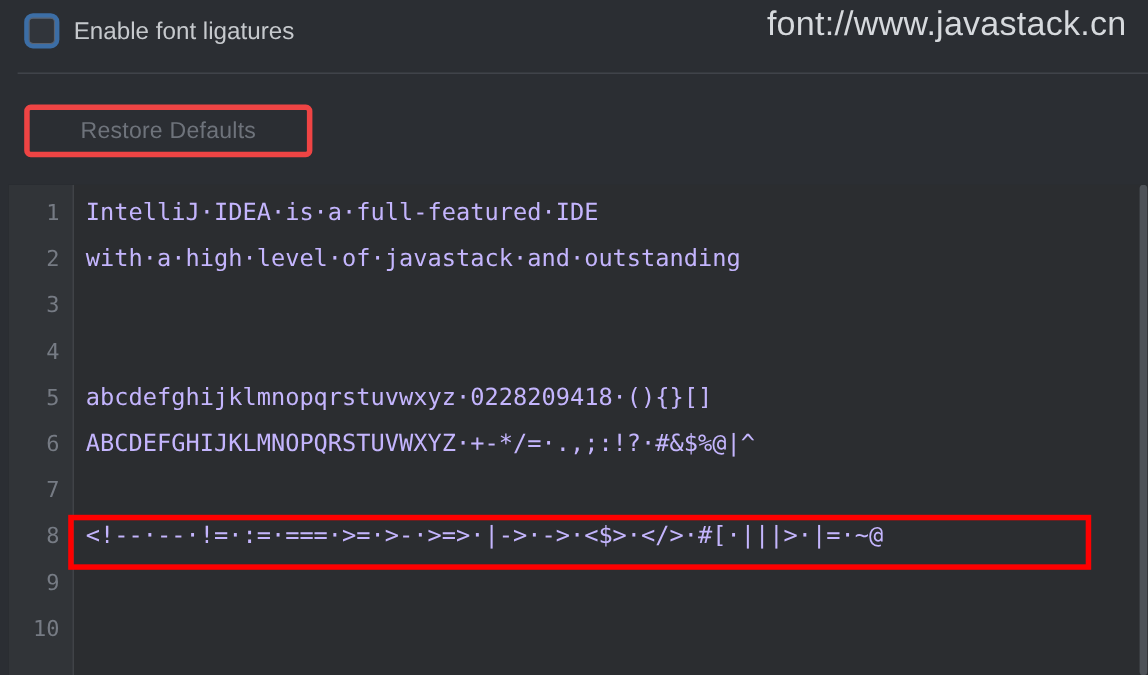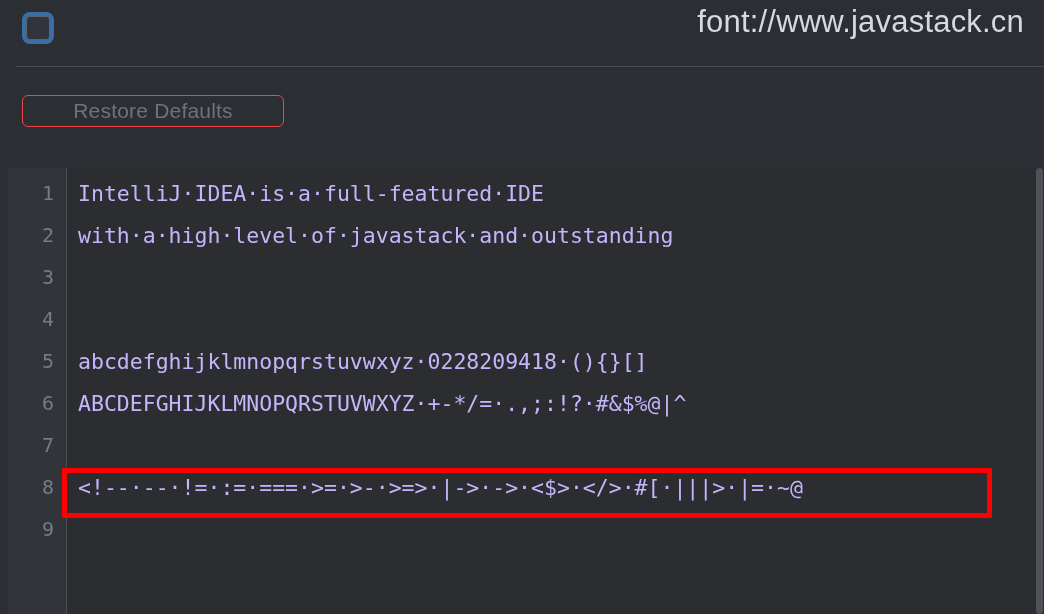--- a/index.html
+++ b/index.html
@@ -204,6 +204,7 @@
     <span class="cb-focus">
       <span class="cb-box"></span>
     </span>
+    <span class="checkbox-label">Enable font ligatures</span>
   </div>
 
   <div class="divider"></div>

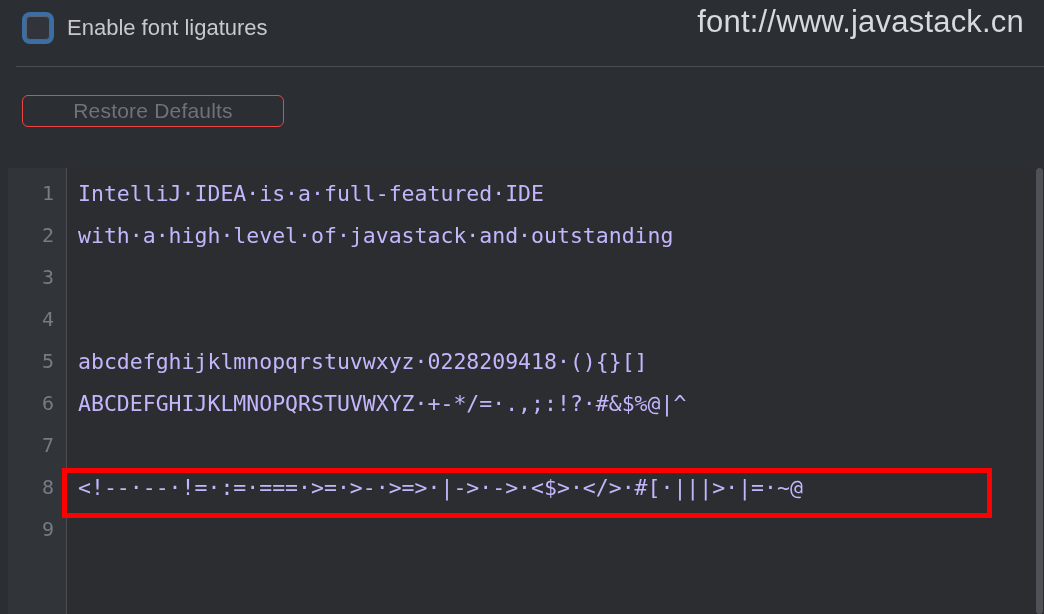--- a/index.html
+++ b/index.html
@@ -85,10 +85,10 @@
     left: 22px;
     top: 95px;
     width: 262px;
-    height: 32px;
+    height: 48px;
     box-sizing: border-box;
     border-radius: 6px;
-    border: 1px solid #ef4444;
+    border: 5px solid #ef4444;
     background: transparent;
     color: #6e737b;
     font-size: 21px;

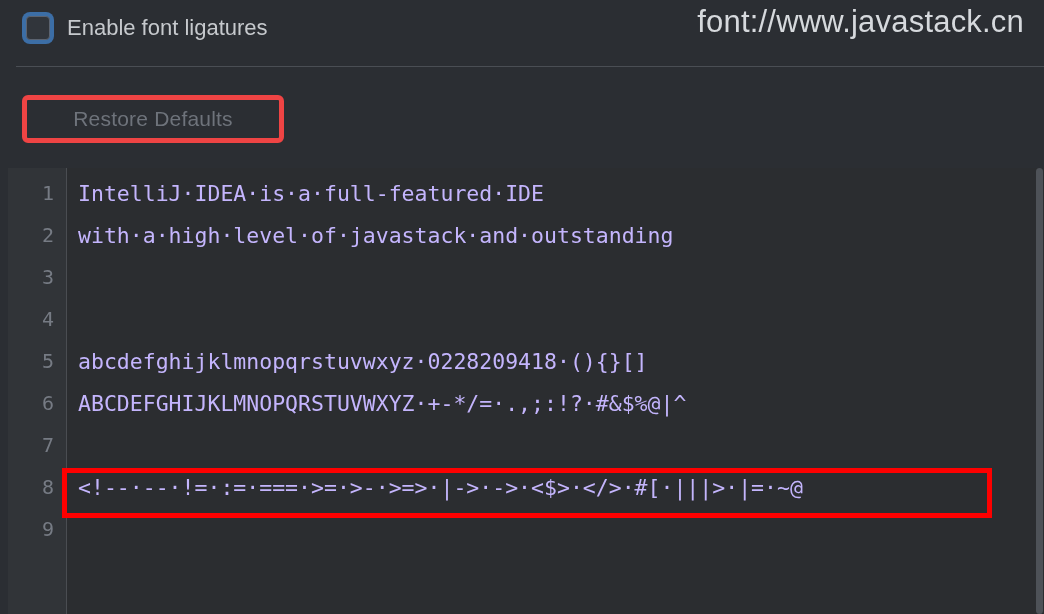--- a/index.html
+++ b/index.html
@@ -251,6 +251,10 @@
         <span class="lineno">9</span>
         <span class="linetext"></span>
       </div>
+      <div class="line" style="top:382px">
+        <span class="lineno">10</span>
+        <span class="linetext"></span>
+      </div>
     </div>
 
     <div class="scrollbar">

